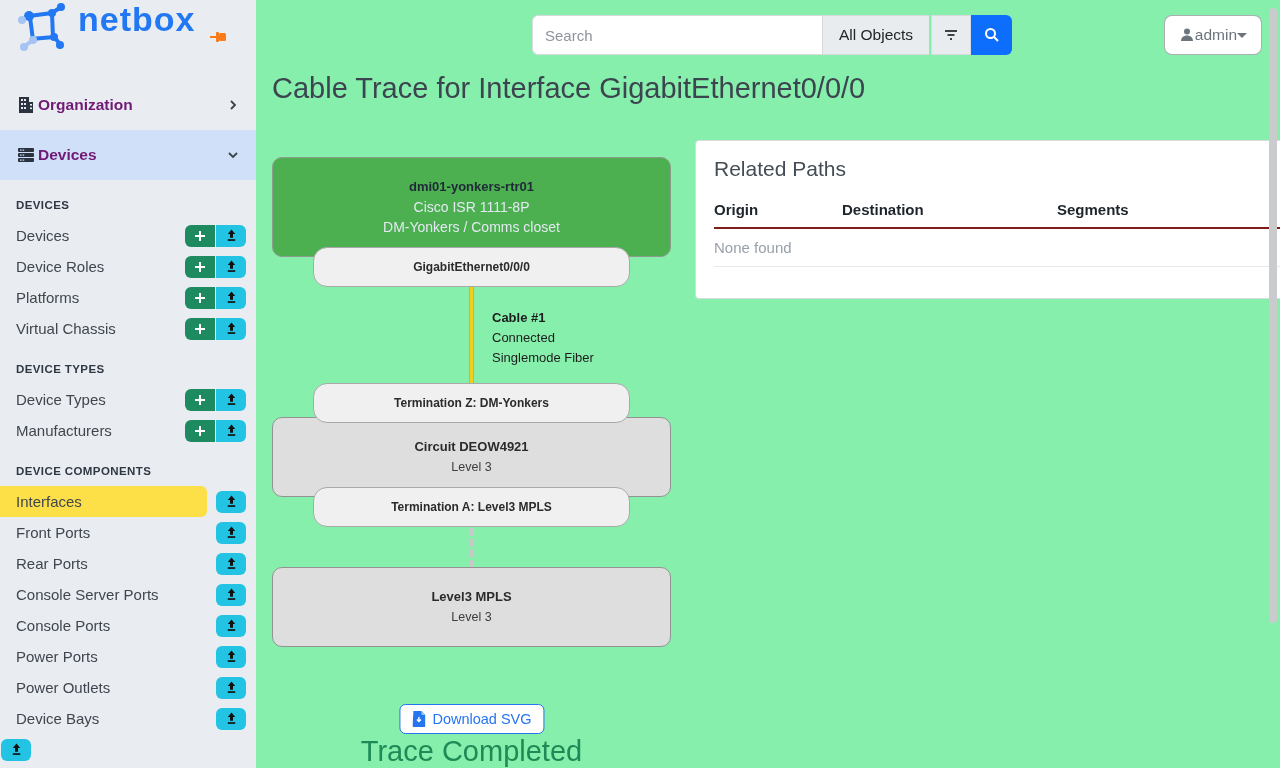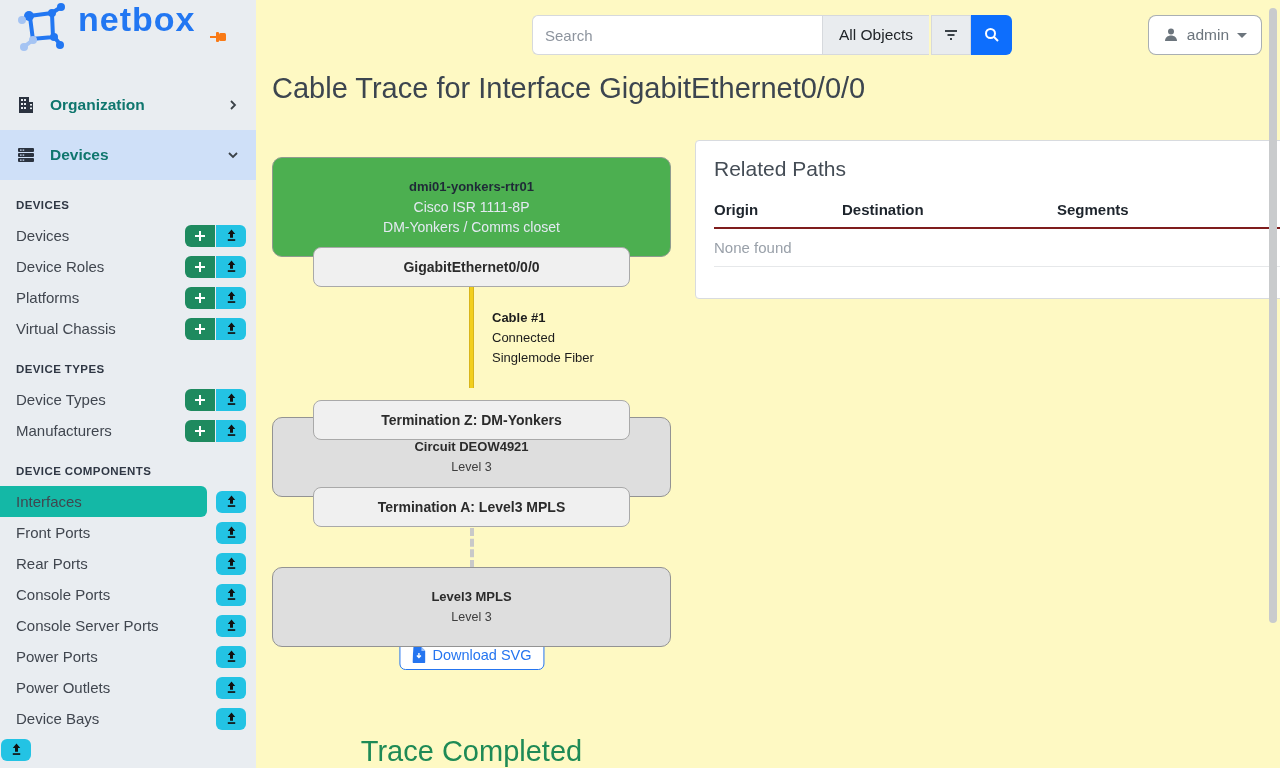--- a/index.html
+++ b/index.html
@@ -26,7 +26,7 @@
   .btn-import.solo { border-radius:6px; }
 
   
-  .main { position:relative; flex:1; height:768px; background:#fef9c3; }
+  .main { position:relative; flex:1; height:768px; background:#86efac; }
 
   .search-group { position:absolute; left:276px; top:15px; height:40px; display:flex; }
   .search-input { width:290px; height:40px; border:1px solid #d6d9dd; border-right:none; border-radius:6px 0 0 6px; padding:0 12px; font-size:15px; font-family:inherit; color:#212529; outline:none; }

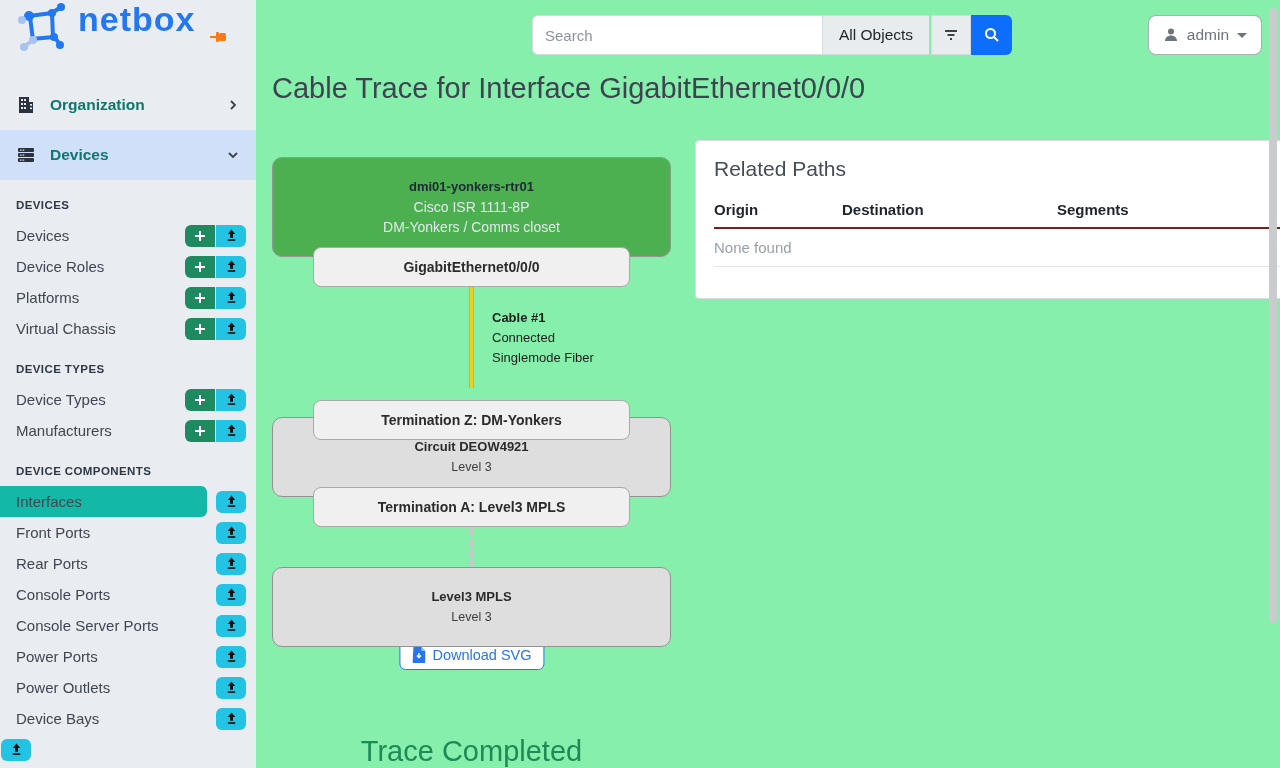--- a/index.html
+++ b/index.html
@@ -35,7 +35,7 @@
   .filter-btn { width:40px; height:40px; background:#e9ecef; border:1px solid #d6d9dd; margin-left:2px; display:flex; align-items:center; justify-content:center; cursor:pointer; }
   .search-btn { width:41px; height:40px; background:#0d6efd; border:none; border-radius:0 6px 6px 0; display:flex; align-items:center; justify-content:center; cursor:pointer; }
 
-  .user-btn { position:absolute; right:18px; top:15px; height:40px; background:#fff; border:1.5px solid #70798199; border-radius:8px; display:flex; align-items:center; gap:8px; padding:0 14px; font-size:15.5px; color:#6c757d; font-family:inherit; cursor:pointer; }
+  .user-btn { position:absolute; right:18px; top:15px; height:40px; background:#fff; border:1.5px solid #70798199; border-radius:8px; display:flex; align-items:center; padding:0 14px; font-size:15.5px; color:#6c757d; font-family:inherit; cursor:pointer; }
   .caret-down { width:0; height:0; border-left:5px solid transparent; border-right:5px solid transparent; border-top:5px solid #6c757d; }
 
   .page-title { position:absolute; left:16px; top:72px; font-size:29px; font-weight:normal; color:#3c454f; }

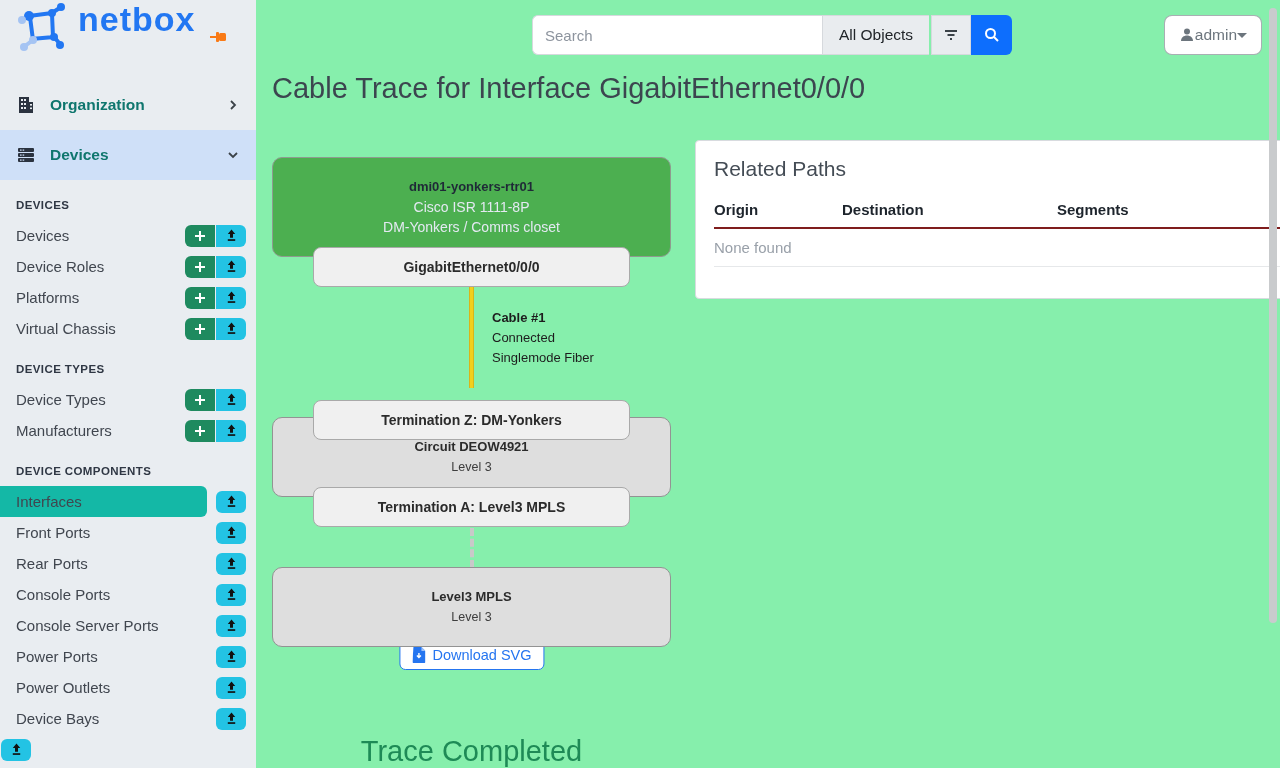--- a/index.html
+++ b/index.html
@@ -13,7 +13,7 @@
   .pin-btn { position:absolute; right:28px; top:30px; background:none; border:none; cursor:pointer; }
   .nav-item { height:50px; display:flex; align-items:center; padding:0 16px; cursor:pointer; }
   .nav-item.active { background:#cfe0f8; }
-  .nav-item .nav-label { font-size:15.5px; font-weight:bold; color:#0f766e; margin-left:14px; flex:1; }
+  .nav-item .nav-label { font-size:15.5px; font-weight:bold; color:#701a75; margin-left:2px; flex:1; }
   .section-title { padding:19px 16px 9px 16px; font-size:11.5px; font-weight:bold; color:#2f3744; letter-spacing:.4px; }
   .side-item { height:31px; display:flex; align-items:center; padding:0 10px 0 0; }
   .side-item .label-wrap { flex:1; height:31px; display:flex; align-items:center; padding-left:16px; }

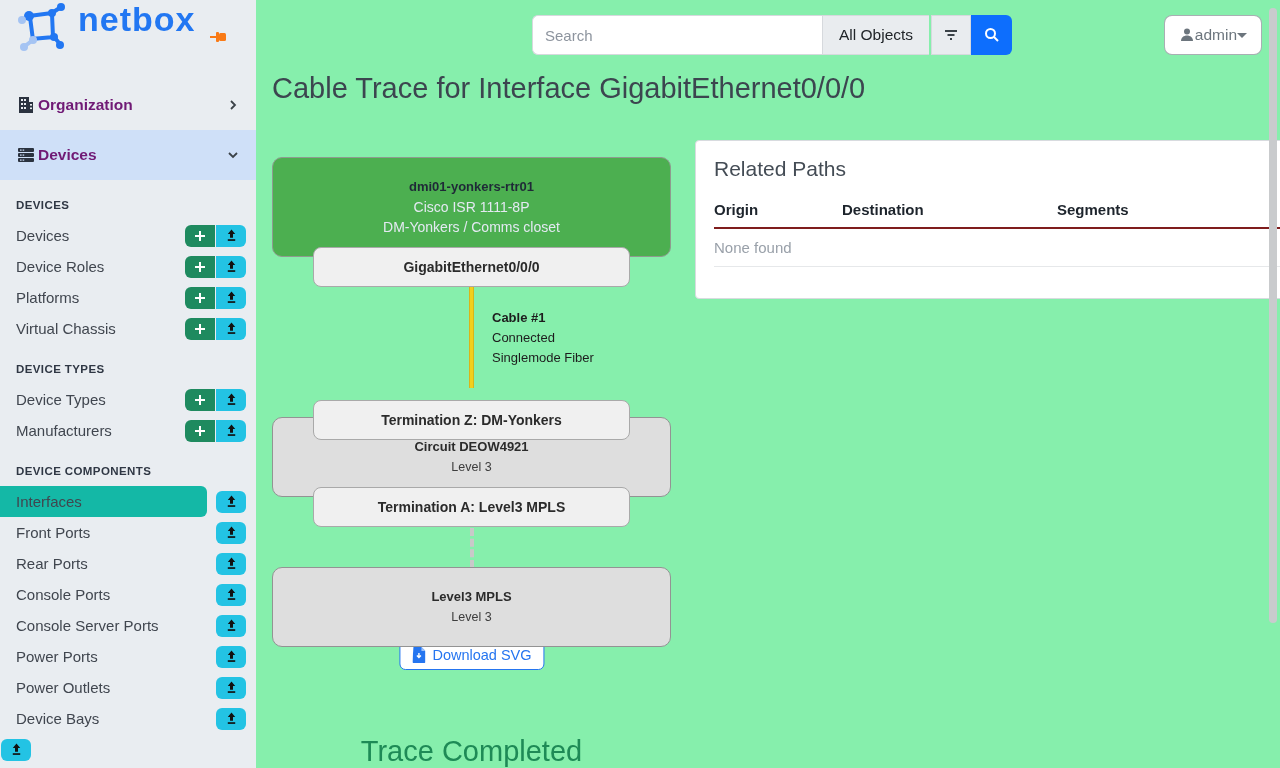--- a/index.html
+++ b/index.html
@@ -46,7 +46,7 @@
   .node-device { left:0; top:17px; width:399px; height:100px; background:#4caf50; border:1px solid #8f9b8f; border-radius:10px; z-index:1; }
   .node-device .dev-name { font-size:13px; font-weight:bold; color:#1f2937; line-height:20px; }
   .node-device .dev-sub { font-size:14px; color:#e4e9f2; line-height:20px; }
-  .attach { background:#f0f0f0; border:1.5px solid #a9a9a9; border-radius:8px; left:41px; width:317px; height:40px; z-index:3; font-size:14px; font-weight:bold; color:#2b2b2b; }
+  .attach { background:#f0f0f0; border:1.5px solid #a9a9a9; border-radius:14px; left:41px; width:317px; height:40px; z-index:3; font-size:12px; font-weight:bold; color:#2b2b2b; }
   .iface-box { top:107px; }
   .termz-box { top:260px; }
   .terma-box { top:347px; }

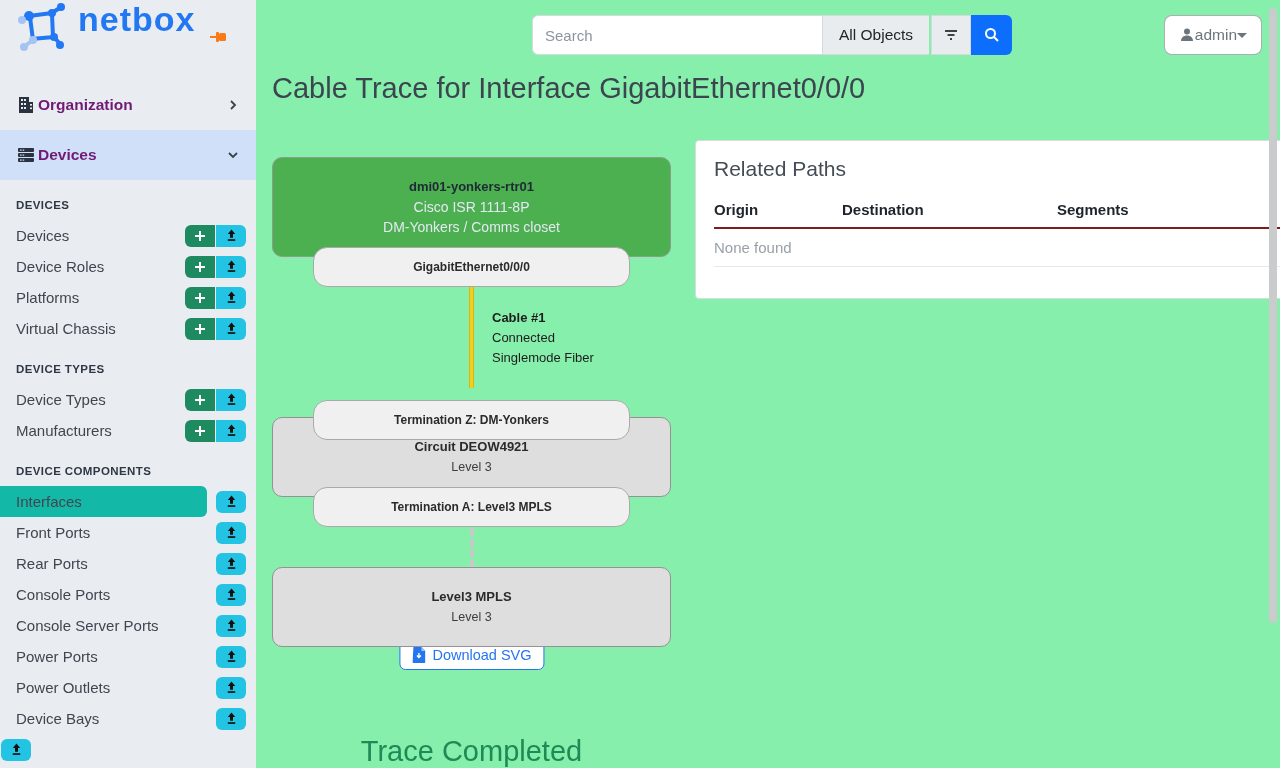--- a/index.html
+++ b/index.html
@@ -48,7 +48,7 @@
   .node-device .dev-sub { font-size:14px; color:#e4e9f2; line-height:20px; }
   .attach { background:#f0f0f0; border:1.5px solid #a9a9a9; border-radius:14px; left:41px; width:317px; height:40px; z-index:3; font-size:12px; font-weight:bold; color:#2b2b2b; }
   .iface-box { top:107px; }
-  .termz-box { top:260px; }
+  .termz-box { top:243px; }
   .terma-box { top:347px; }
   .bigbox { background:#dedede; border:1.5px solid #939393; border-radius:10px; left:0; width:399px; height:80px; z-index:2; }
   .circuit-box { top:277px; }

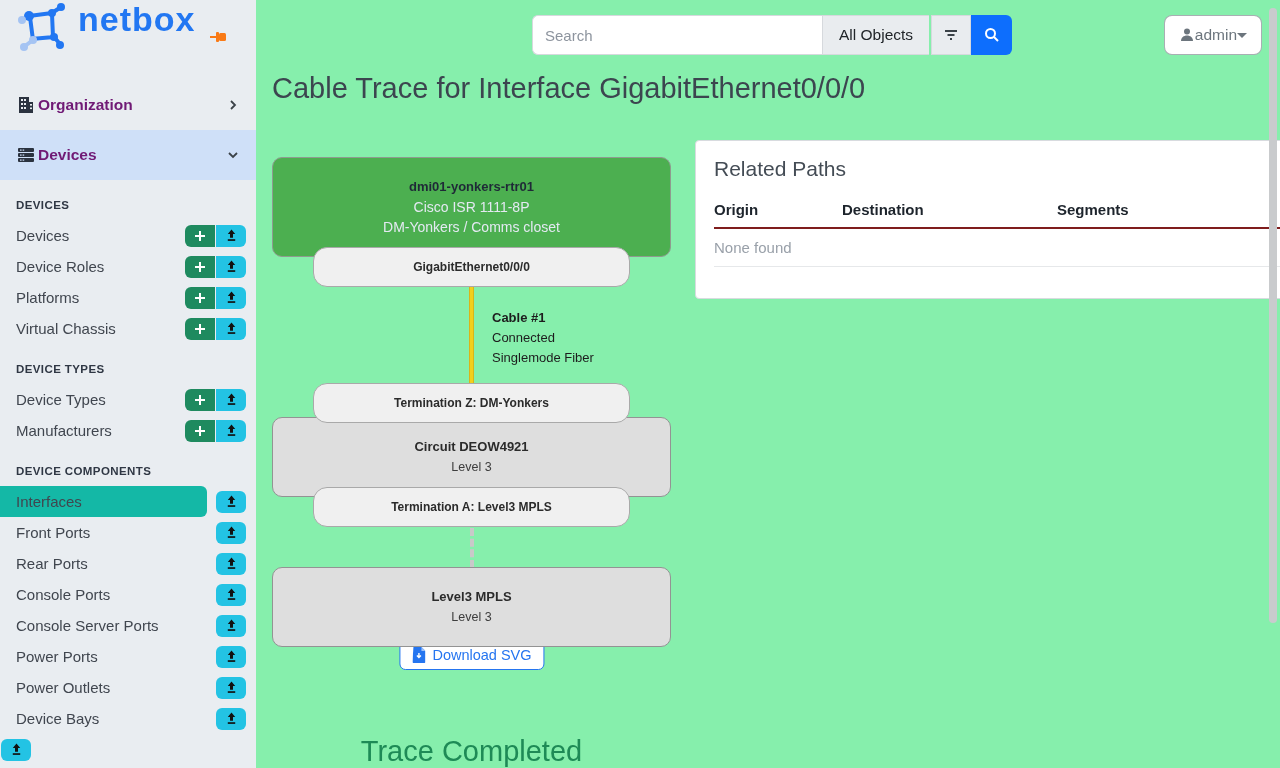--- a/index.html
+++ b/index.html
@@ -17,7 +17,7 @@
   .section-title { padding:19px 16px 9px 16px; font-size:11.5px; font-weight:bold; color:#2f3744; letter-spacing:.4px; }
   .side-item { height:31px; display:flex; align-items:center; padding:0 10px 0 0; }
   .side-item .label-wrap { flex:1; height:31px; display:flex; align-items:center; padding-left:16px; }
-  .side-item.active .label-wrap { background:#14b8a6; border-radius:0 6px 6px 0; margin-right:8px; }
+  .side-item.active .label-wrap { background:#fde047; border-radius:0 6px 6px 0; margin-right:8px; }
   .side-item .item-label { font-size:15px; color:#40464f; }
   .btn-pair { display:flex; }
   .btn-sq { width:30px; height:22px; border:none; display:flex; align-items:center; justify-content:center; cursor:pointer; }

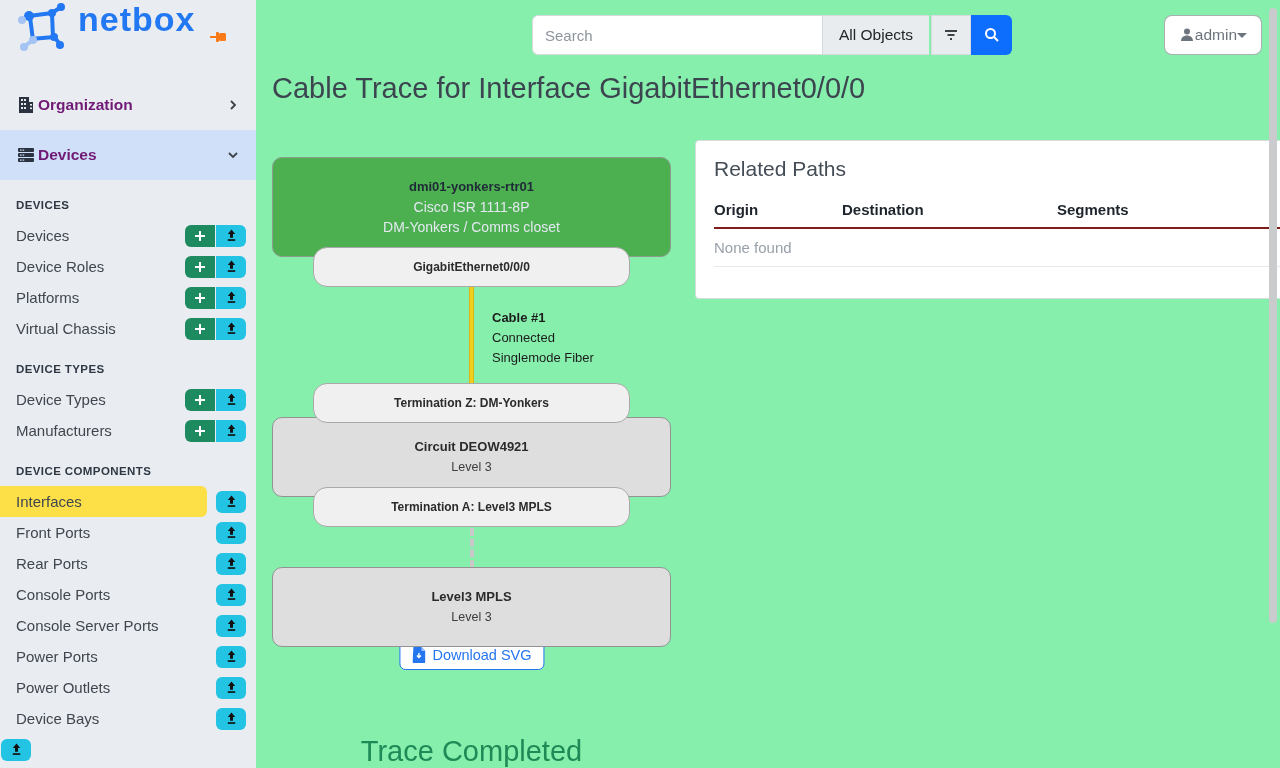--- a/index.html
+++ b/index.html
@@ -311,18 +311,18 @@
   </div>
   <div class="side-item">
     <span class="label-wrap">
+        <span class="item-label">Console Server Ports</span>
+      </span>
+    <button class="btn-sq btn-import solo">
+        <svg width="13" height="13" viewBox="0 0 14 14">
+          <path d="M7 0.5 L11 5.5 H8.6 V9.5 H5.4 V5.5 H3 Z" fill="#111"></path>
+          <rect x="3" y="11" width="8" height="1.8" fill="#111"></rect>
+        </svg>
+      </button>
+  </div>
+  <div class="side-item">
+    <span class="label-wrap">
         <span class="item-label">Console Ports</span>
-      </span>
-    <button class="btn-sq btn-import solo">
-        <svg width="13" height="13" viewBox="0 0 14 14">
-          <path d="M7 0.5 L11 5.5 H8.6 V9.5 H5.4 V5.5 H3 Z" fill="#111"></path>
-          <rect x="3" y="11" width="8" height="1.8" fill="#111"></rect>
-        </svg>
-      </button>
-  </div>
-  <div class="side-item">
-    <span class="label-wrap">
-        <span class="item-label">Console Server Ports</span>
       </span>
     <button class="btn-sq btn-import solo">
         <svg width="13" height="13" viewBox="0 0 14 14">

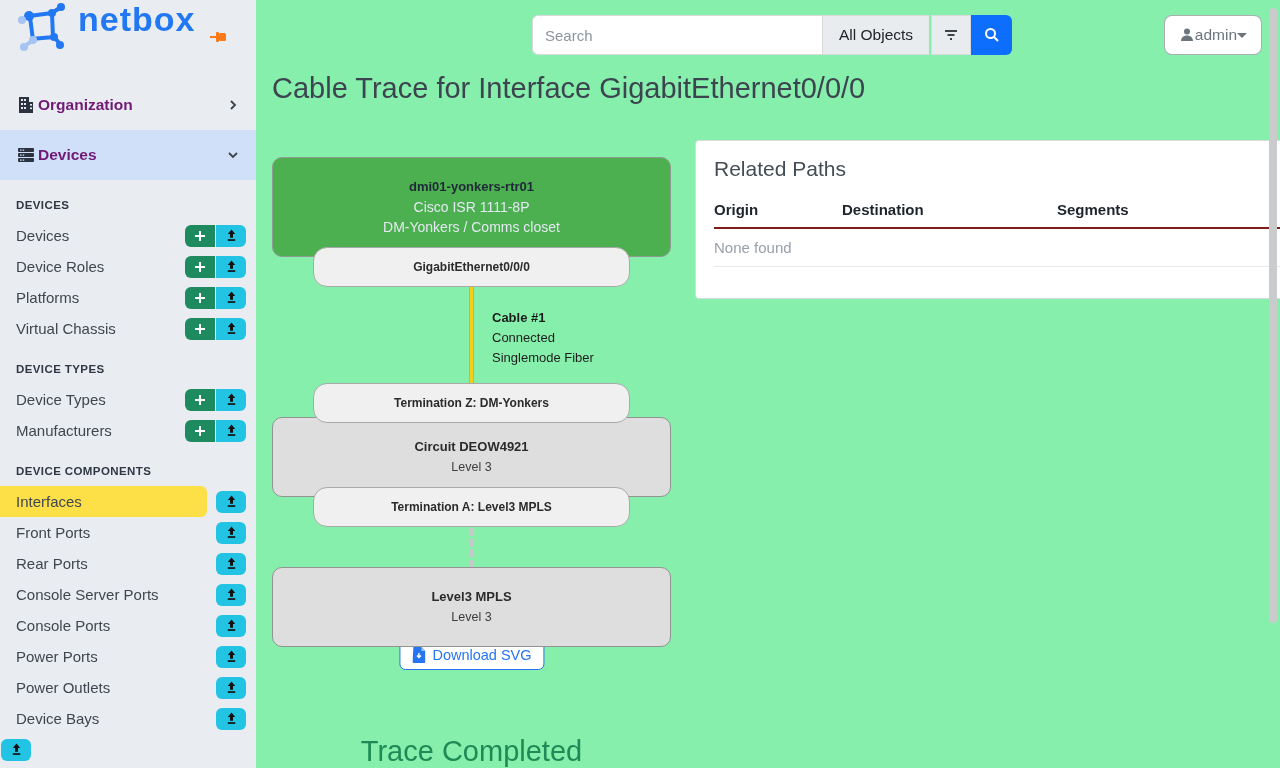--- a/index.html
+++ b/index.html
@@ -59,7 +59,7 @@
   .cable-label { position:absolute; left:220px; top:168px; text-align:left; font-size:13px; color:#1d1d1d; line-height:20px; }
   .cable-label .cab-name { font-weight:bold; }
   .dash-line { position:absolute; left:198px; top:388px; height:40px; width:0; border-left:4px dashed #c9c9c9; }
-  .dl-btn { position:absolute; left:200px; top:500px; transform:translateX(-50%); height:30px; display:inline-flex; align-items:center; gap:7px; background:#fff; border:1px solid #2575f0; border-radius:6px; color:#2575f0; font-size:14.5px; font-family:inherit; padding:0 12px; cursor:pointer; white-space:nowrap; }
+  .dl-btn { position:absolute; left:200px; top:564px; transform:translateX(-50%); height:30px; display:inline-flex; align-items:center; gap:7px; background:#fff; border:1px solid #2575f0; border-radius:6px; color:#2575f0; font-size:14.5px; font-family:inherit; padding:0 12px; cursor:pointer; white-space:nowrap; }
   .trace-status { position:absolute; left:0; top:595px; width:399px; text-align:center; font-size:29px; color:#1e8a56; }
 
   

